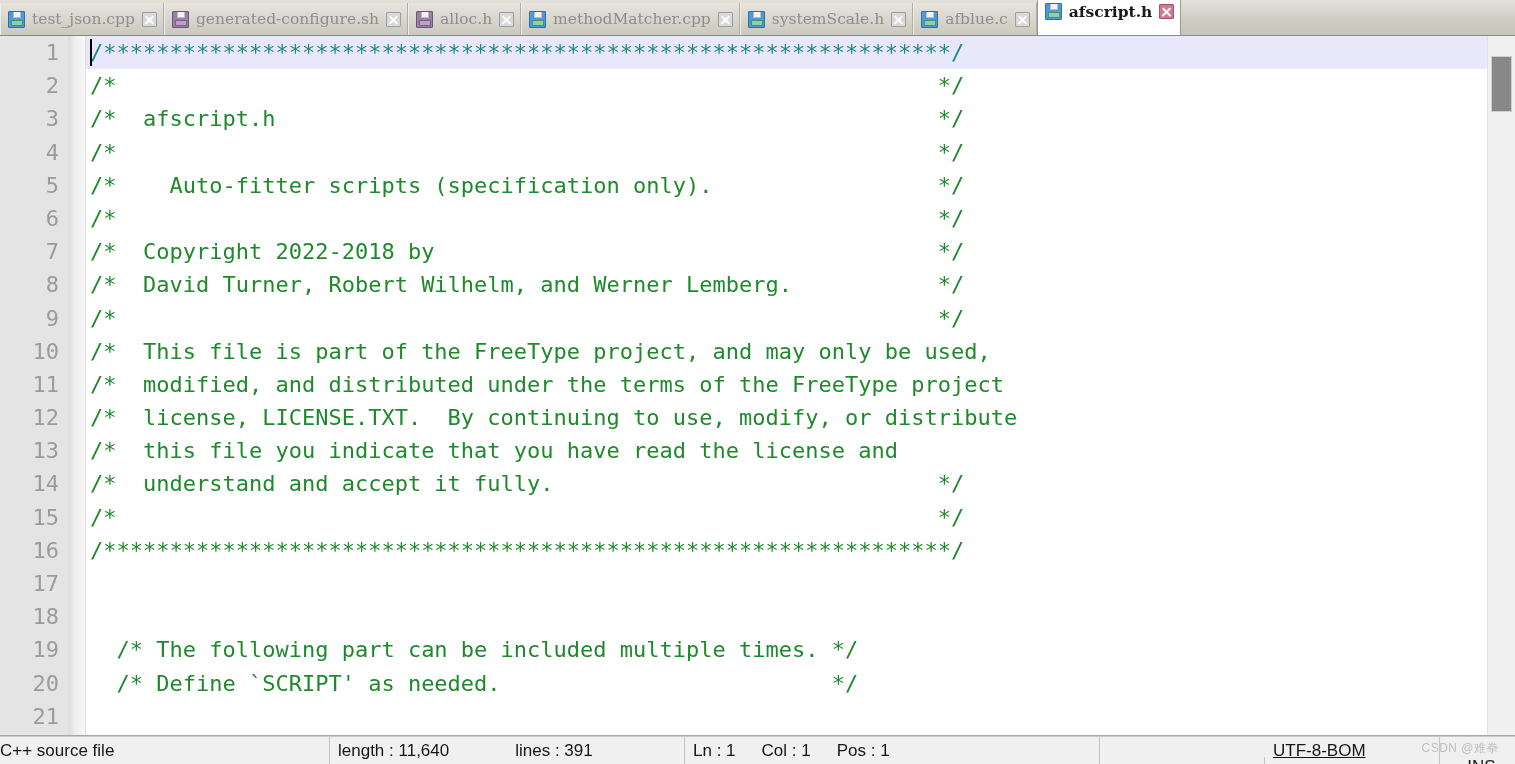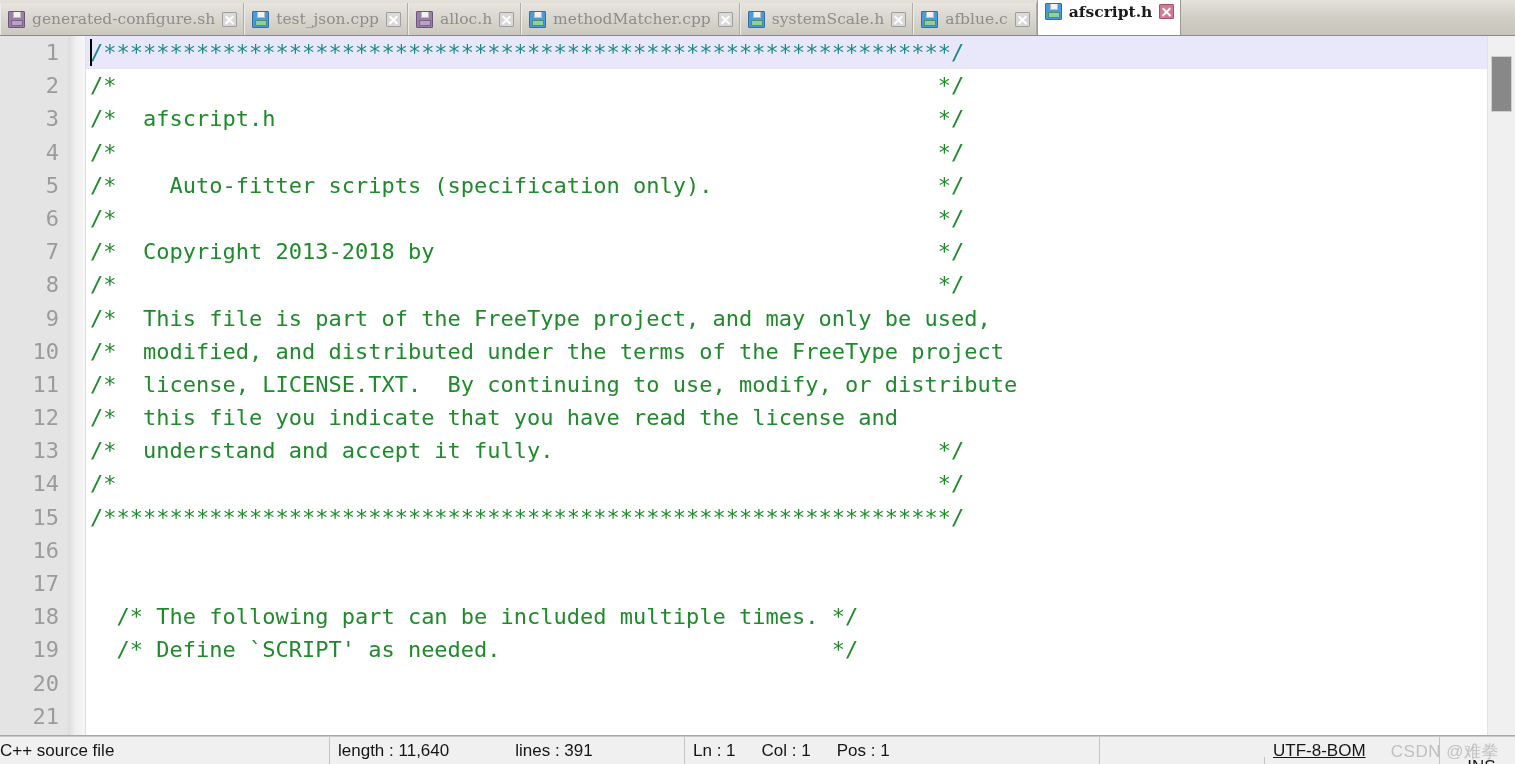--- a/index.html
+++ b/index.html
@@ -243,14 +243,14 @@
   <div class="tabbar">
 
     <div class="tab">
+      <span class="floppy blue"></span>
+      <span class="tab-label">test_json.cpp</span>
+      <span class="tab-close"></span>
+    </div>
+
+    <div class="tab">
       <span class="floppy purple"></span>
       <span class="tab-label">generated-configure.sh</span>
-      <span class="tab-close"></span>
-    </div>
-
-    <div class="tab">
-      <span class="floppy blue"></span>
-      <span class="tab-label">test_json.cpp</span>
       <span class="tab-close"></span>
     </div>
 

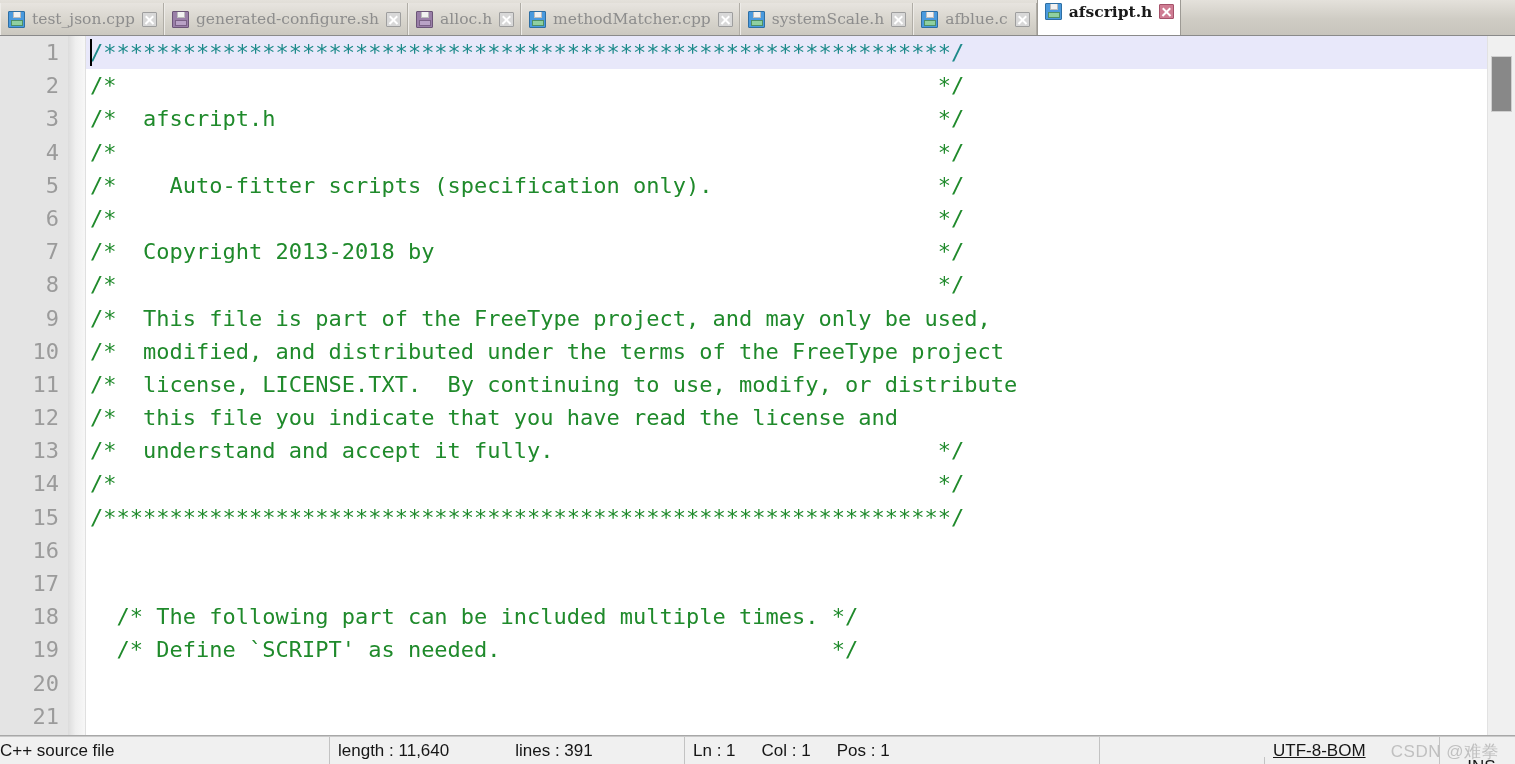--- a/index.html
+++ b/index.html
@@ -323,7 +323,7 @@
       <div class="cl">/*                                                              */</div>
       <div class="cl">/*    Auto-fitter scripts (specification only).                 */</div>
       <div class="cl">/*                                                              */</div>
-      <div class="cl">/*  Copyright 2013-2018 by                                      */</div>
+      <div class="cl">/*  Copyright 2022-2018 by                                      */</div>
       <div class="cl">/*                                                              */</div>
       <div class="cl">/*  This file is part of the FreeType project, and may only be used,</div>
       <div class="cl">/*  modified, and distributed under the terms of the FreeType project</div>

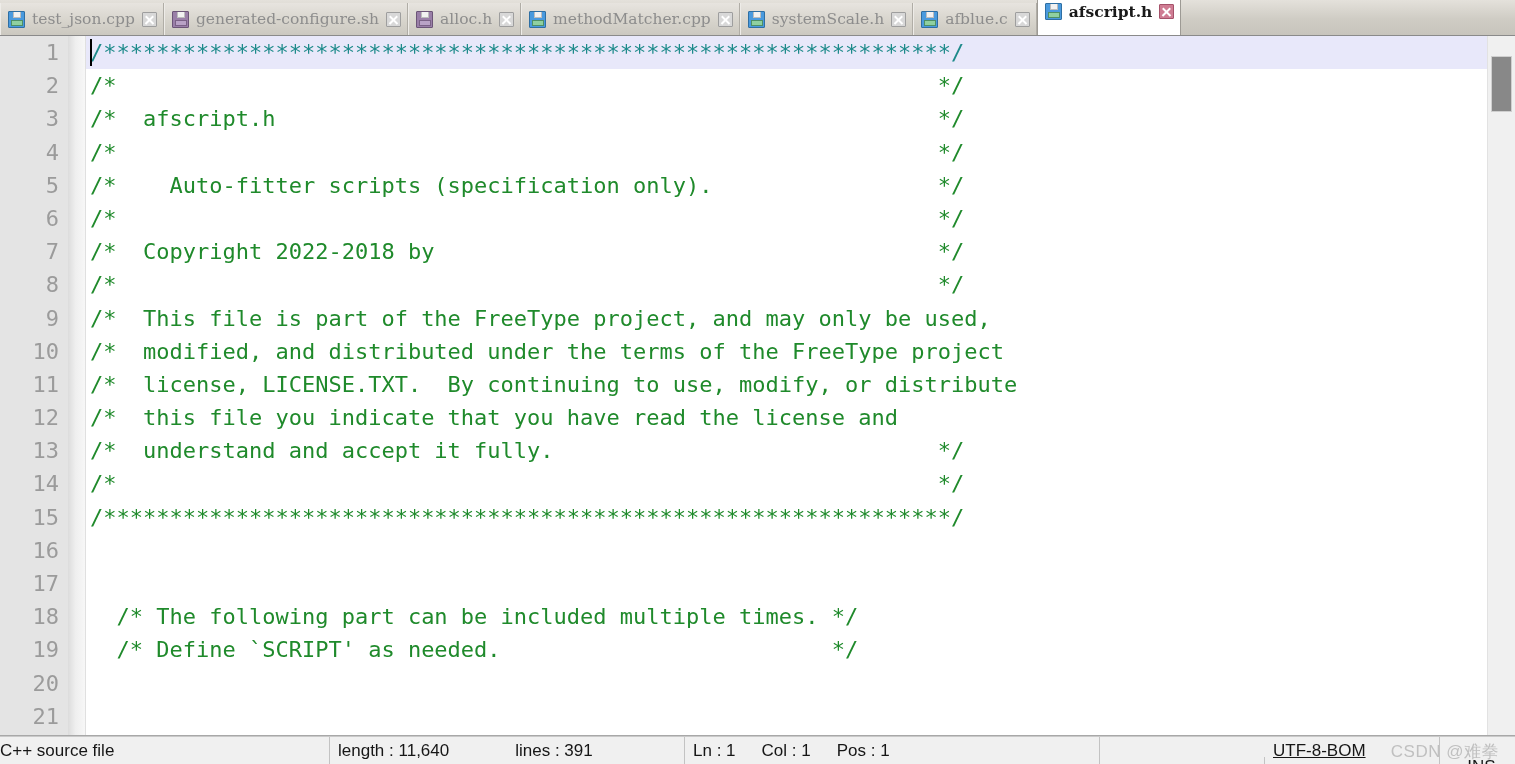--- a/index.html
+++ b/index.html
@@ -324,6 +324,7 @@
       <div class="cl">/*    Auto-fitter scripts (specification only).                 */</div>
       <div class="cl">/*                                                              */</div>
       <div class="cl">/*  Copyright 2022-2018 by                                      */</div>
+      <div class="cl">/*  David Turner, Robert Wilhelm, and Werner Lemberg.           */</div>
       <div class="cl">/*                                                              */</div>
       <div class="cl">/*  This file is part of the FreeType project, and may only be used,</div>
       <div class="cl">/*  modified, and distributed under the terms of the FreeType project</div>

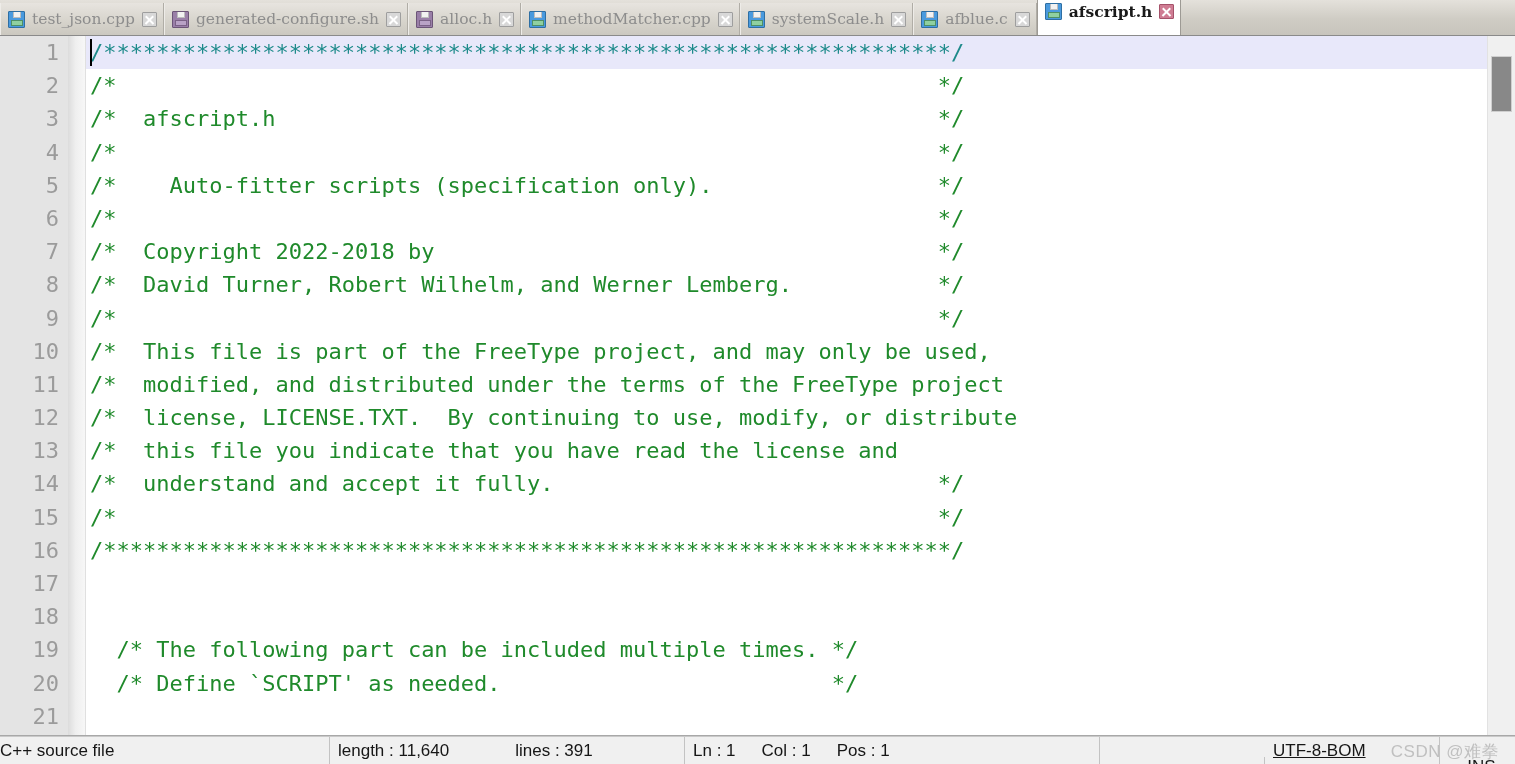--- a/index.html
+++ b/index.html
@@ -229,7 +229,7 @@
     position: absolute;
     right: 16px;
     top: 3px;
-    font-size: 17px;
+    font-size: 12px;
     color: #c0c0c0;
     letter-spacing: 0.5px;
     pointer-events: none;

